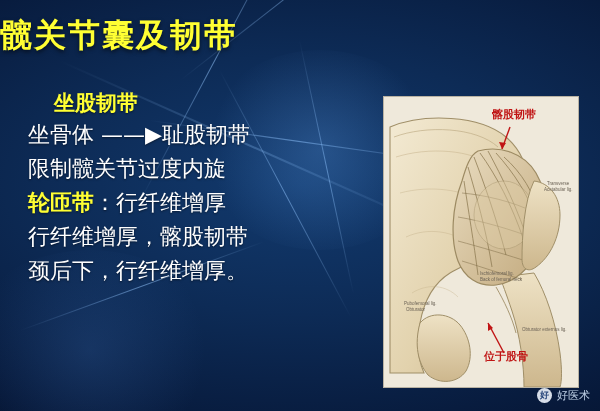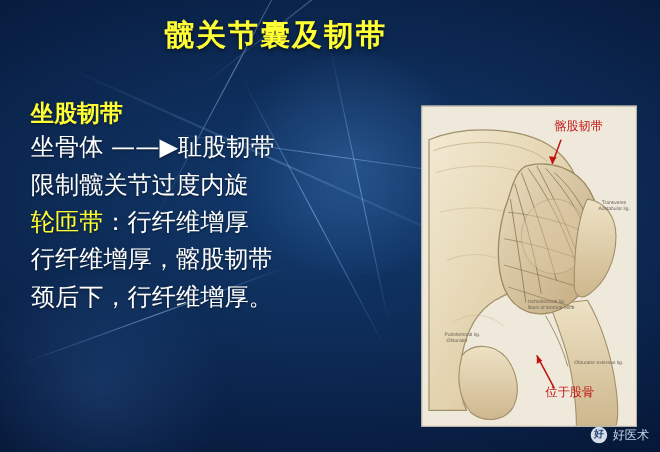--- a/index.html
+++ b/index.html
@@ -40,9 +40,8 @@
     top: 14px;
     left: 0;
     width: 502px;
-    text-align: center;
     color: #ffff33;
-    font-size: 27px;
+    font-size: 32px;
     font-weight: bold;
     letter-spacing: 2px;
     font-family: "DejaVu Sans", sans-serif;

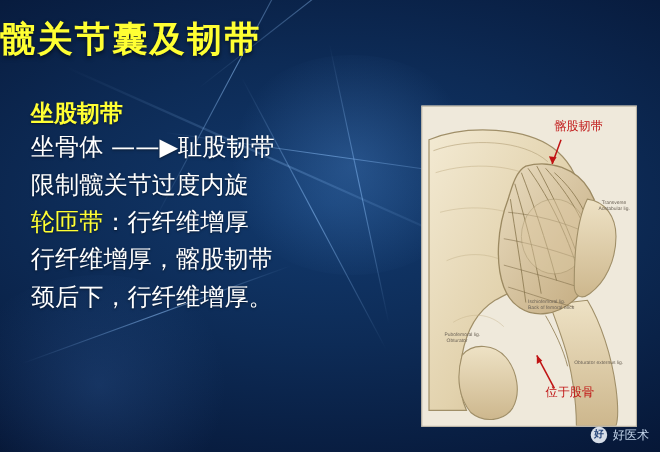--- a/index.html
+++ b/index.html
@@ -69,6 +69,7 @@
     font-weight: bold;
     font-size: 21px;
     line-height: 30px;
+    margin-left: 26px;
   }
 
   .figure {

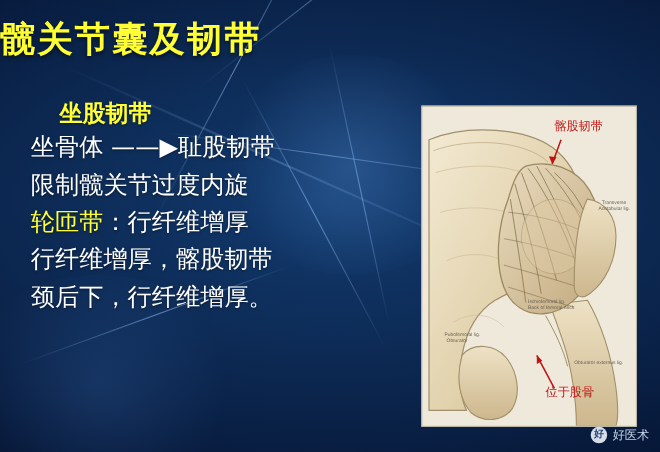--- a/index.html
+++ b/index.html
@@ -88,10 +88,9 @@
     position: absolute;
     color: #c01414;
     font-size: 11px;
-    font-weight: normal;
+    font-weight: bold;
     font-family: "DejaVu Sans", sans-serif;
     white-space: nowrap;
-    margin-left: 12px;
   }
   .fig-small {
     position: absolute;

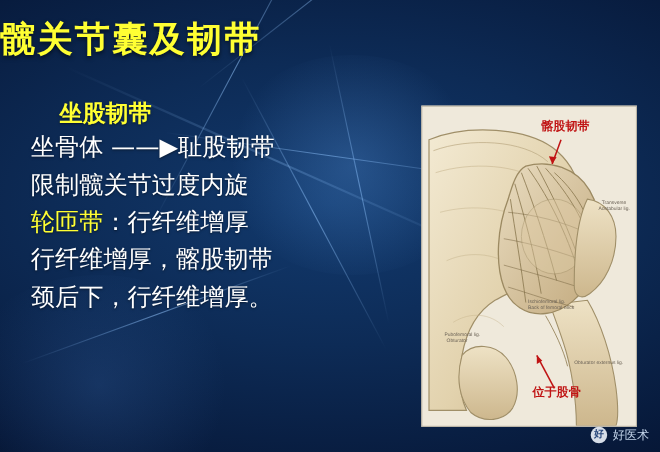--- a/index.html
+++ b/index.html
@@ -62,7 +62,7 @@
   .body-text .line { white-space: nowrap; }
   .hl {
     color: #ffff33;
-    font-weight: normal;
+    font-weight: bold;
   }
   .sub-head {
     color: #ffff33;

